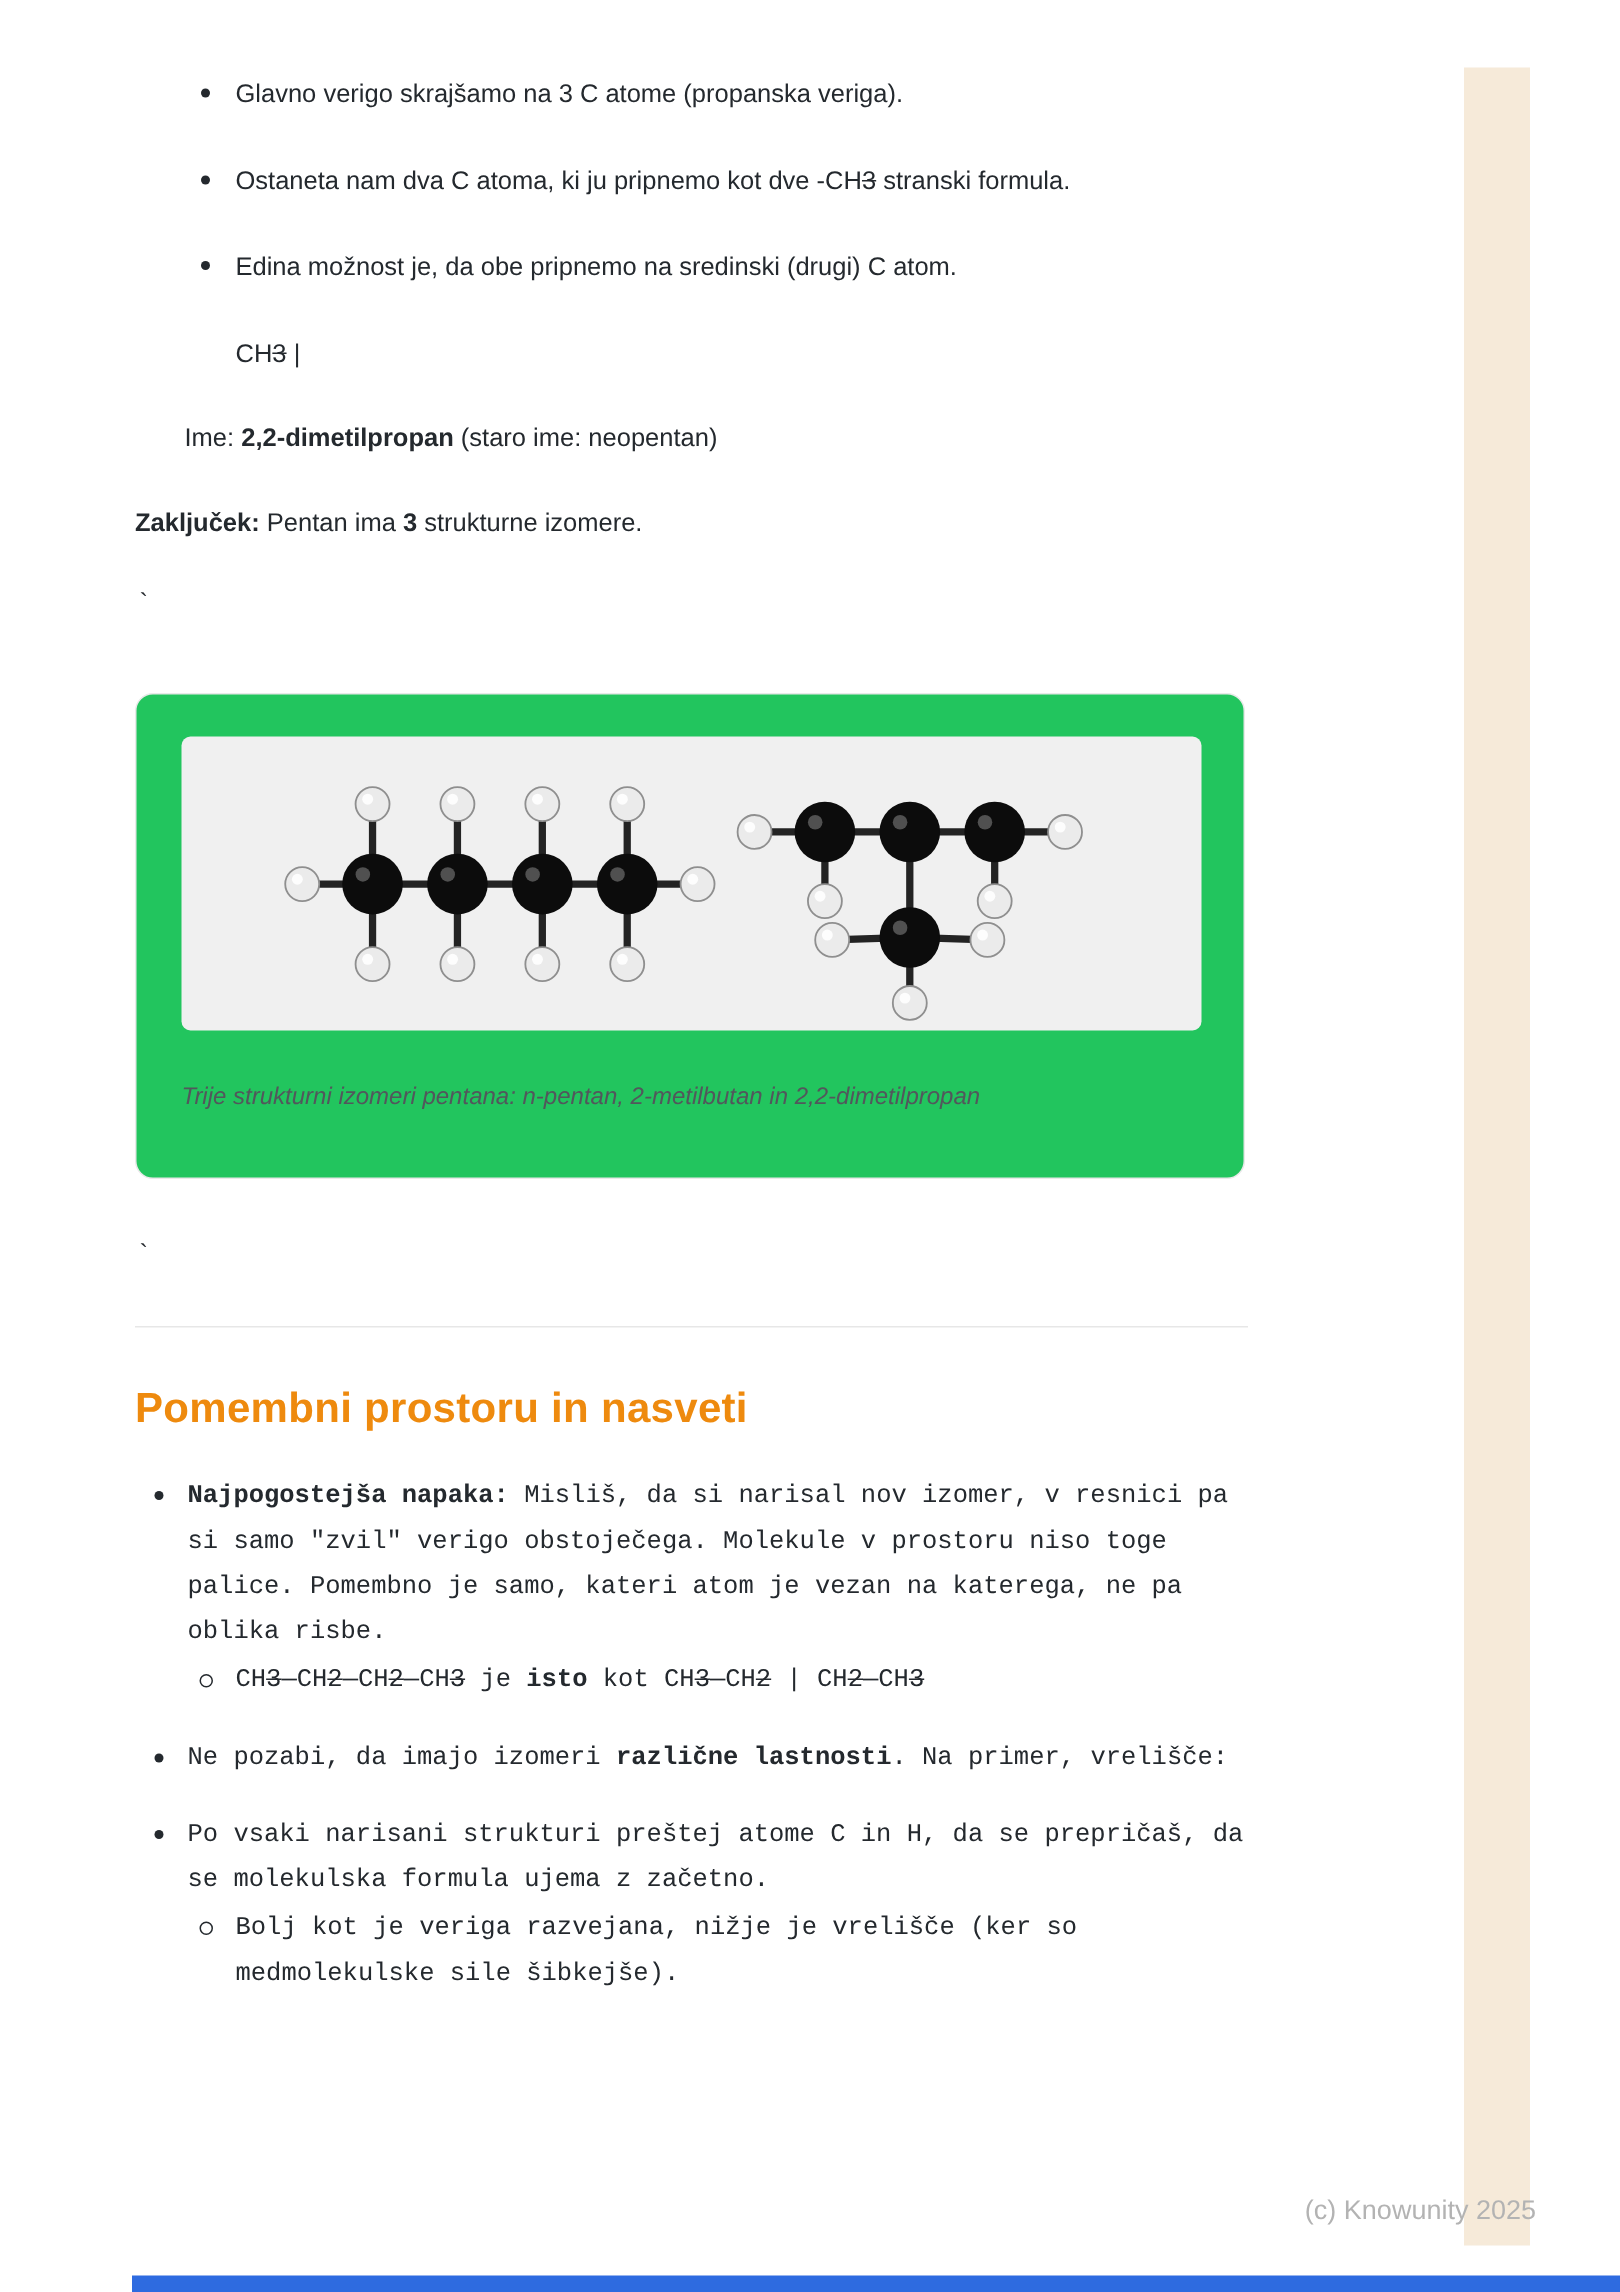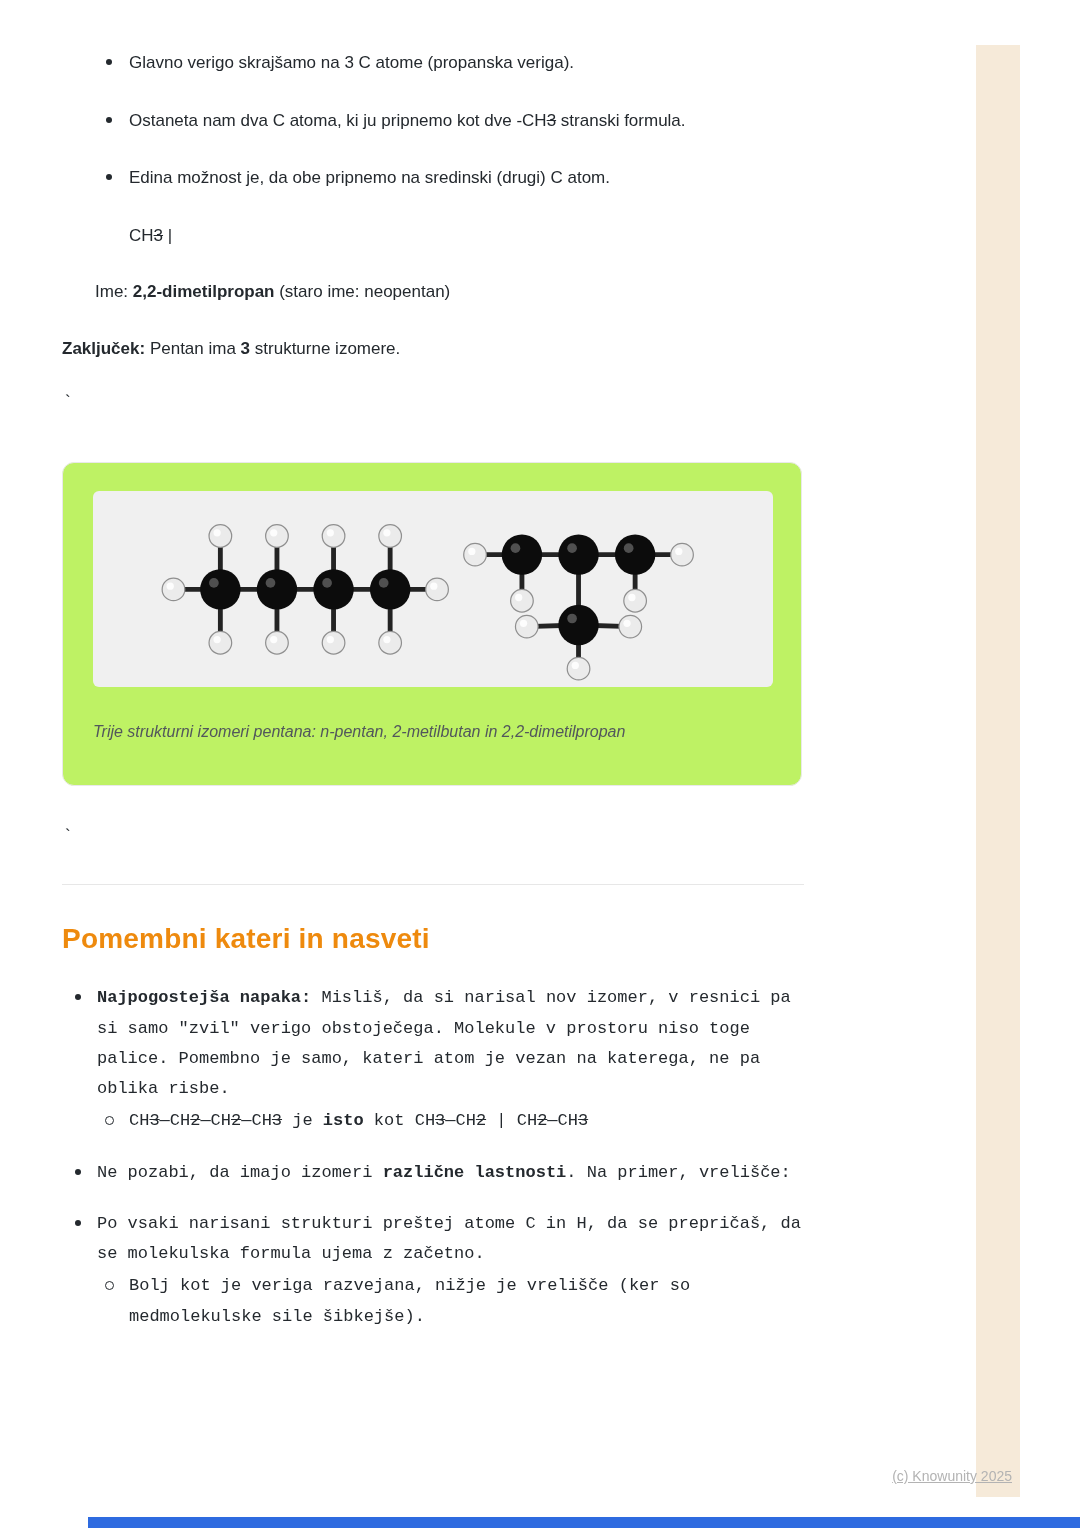--- a/index.html
+++ b/index.html
@@ -34,7 +34,7 @@
   .content {
     position:relative;
     width:742px;
-    margin-left:62px;
+    margin-left:90px;
     padding-top:50px;
     z-index:1;
   }

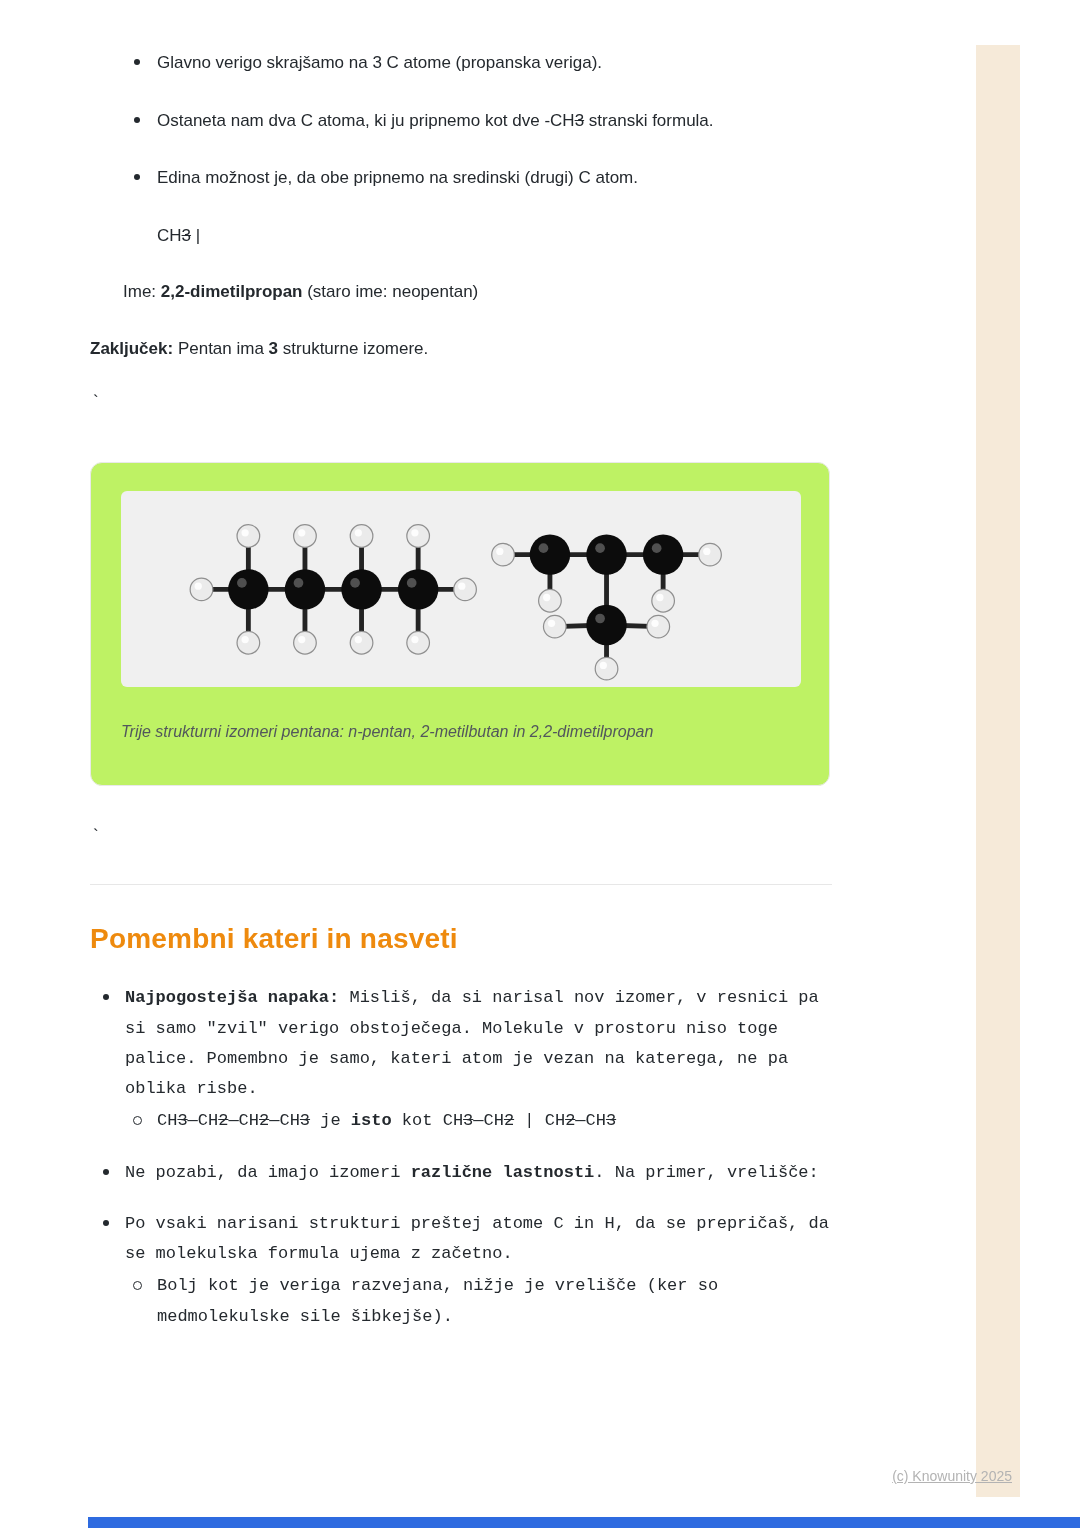--- a/index.html
+++ b/index.html
@@ -64,7 +64,7 @@
   .card {
     margin-top:50px;
     width:740px;
-    background:#bef264;
+    background:#22c55e;
     border:1px solid #e9e9e9;
     border-radius:12px;
     padding:28px 30px 42px 30px;

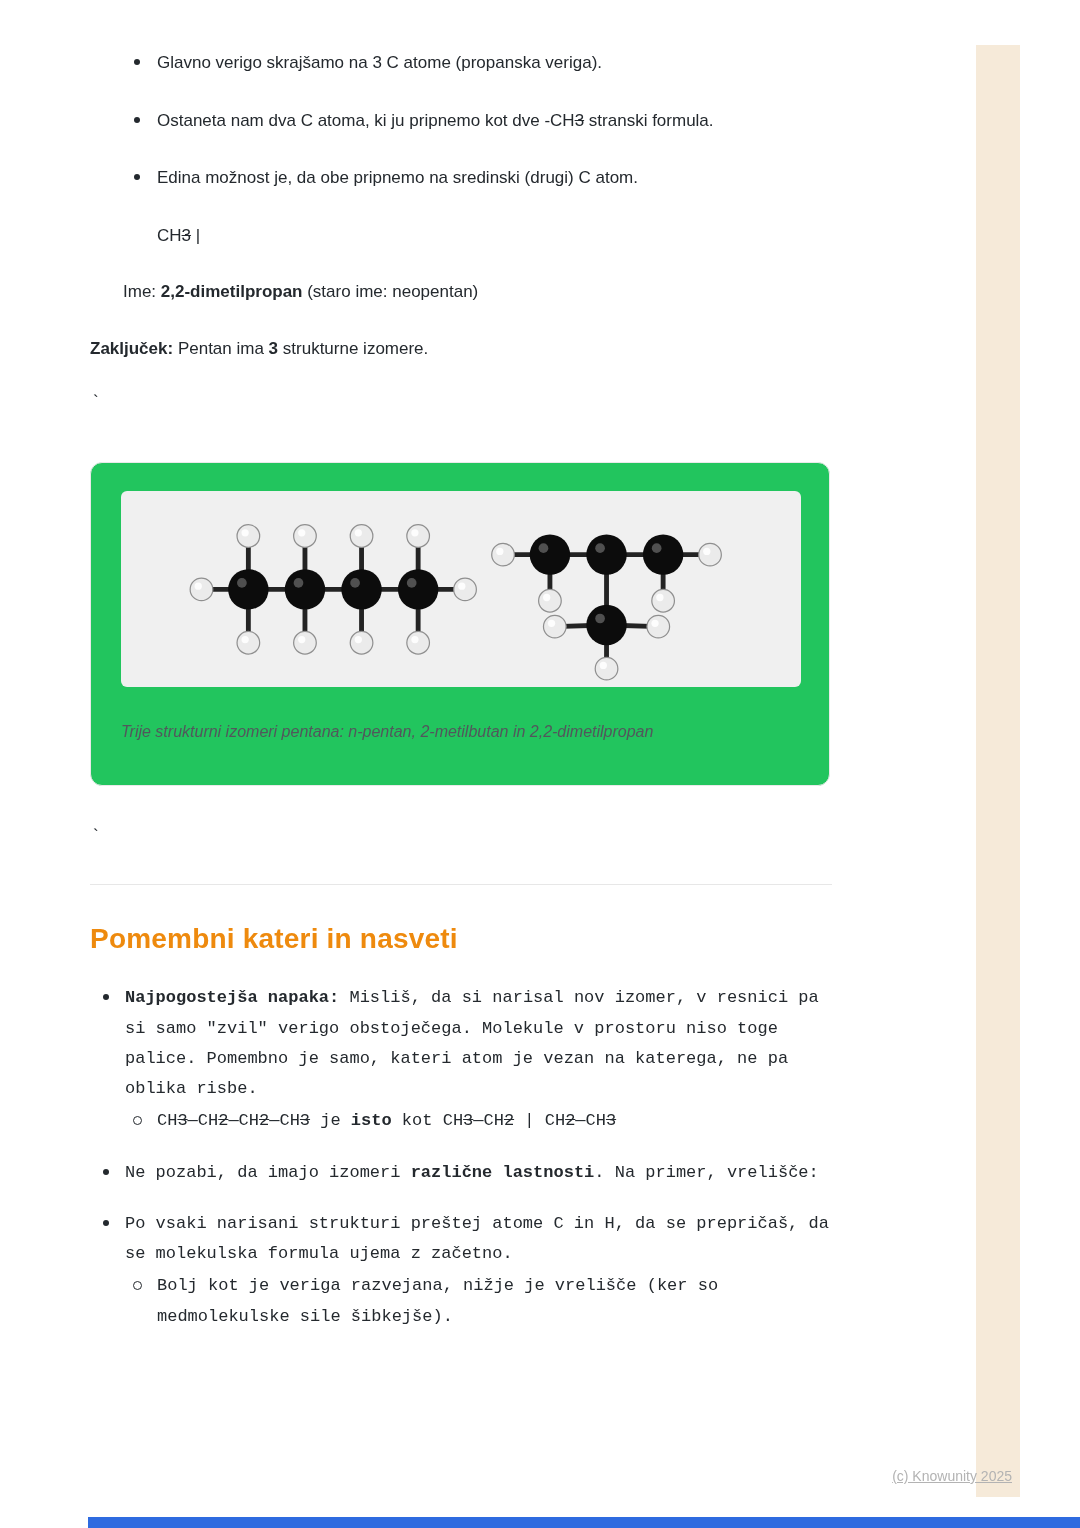--- a/index.html
+++ b/index.html
@@ -236,7 +236,7 @@
 
     <hr class="divider">
 
-    <h2 class="section-heading">Pomembni kateri in nasveti</h2>
+    <h2 class="section-heading">Pomembni prostoru in nasveti</h2>
 
     <ul class="notes">
       <li class="l1"><span class="b">Najpogostejša napaka:</span><span> Misliš, da si narisal nov izomer, v resnici pa si samo "zvil" verigo obstoječega. Molekule v prostoru niso toge palice. Pomembno je samo, kateri atom je vezan na katerega, ne pa oblika risbe.</span></li>

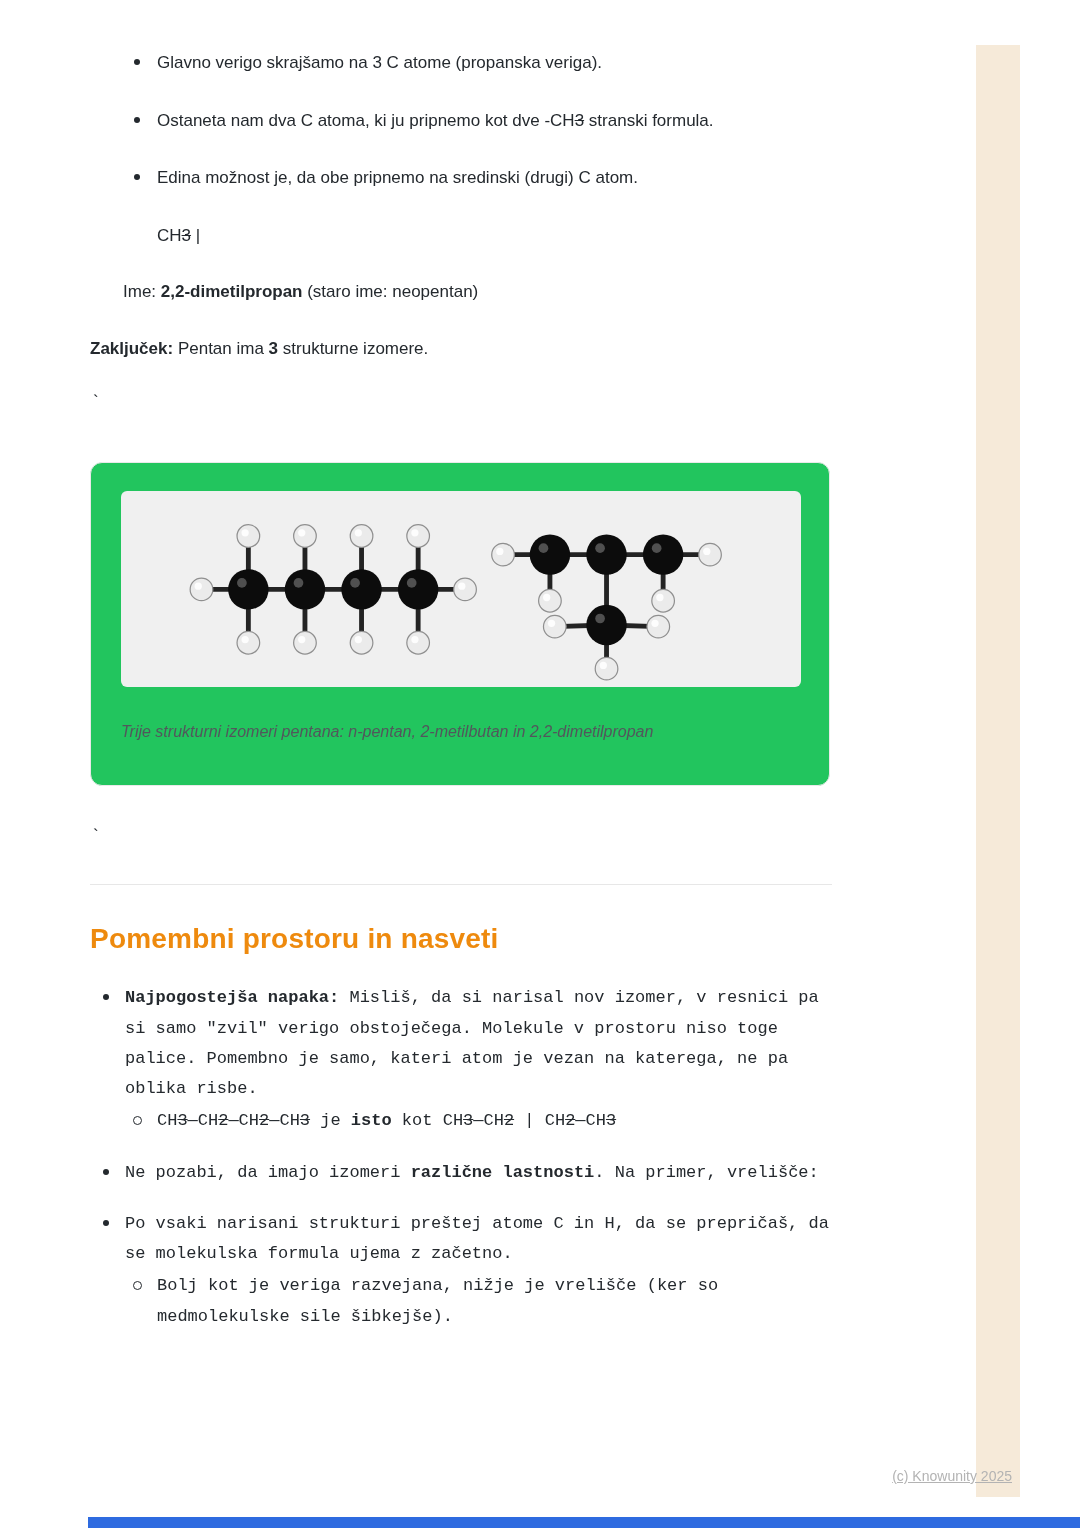--- a/index.html
+++ b/index.html
@@ -25,10 +25,9 @@
     height:11px; background:var(--bar, #2e6be0);
   }
   .footer-credit {
-    position:absolute; right:68px; bottom:44px;
-    font-size:14px; color:var(--muted, #b3b3b3);
+    position:absolute; right:56px; bottom:44px;
+    font-size:18px; color:var(--muted, #b3b3b3);
     z-index:2;
-    text-decoration:underline;
   }
 
   .content {

